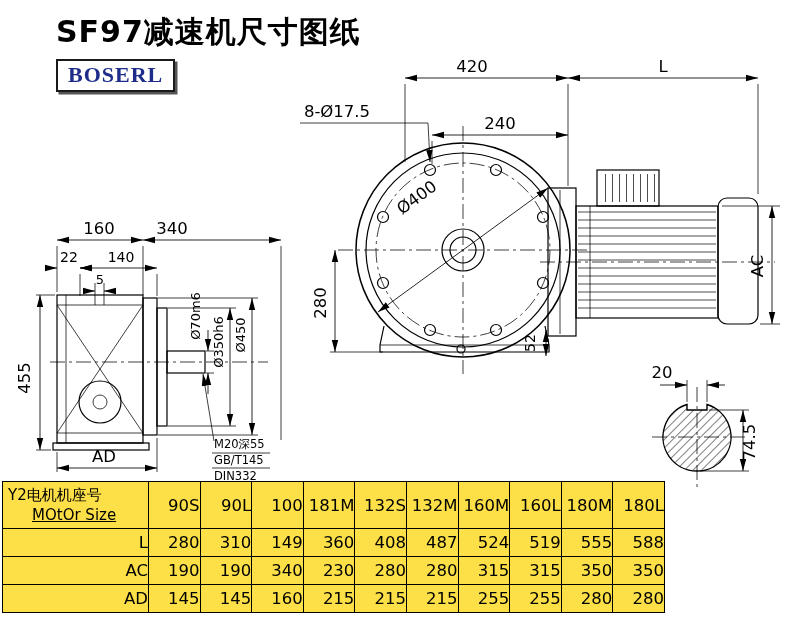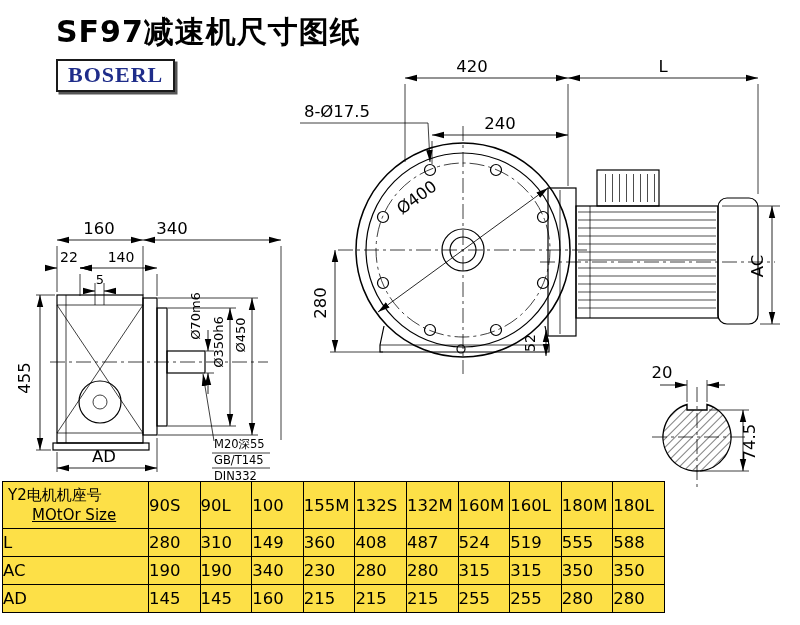--- a/index.html
+++ b/index.html
@@ -18,7 +18,7 @@
   svg .t13{font-size:13px}
   svg .t11{font-size:11.5px}
   .dims-table{position:absolute;left:2px;top:481px;width:663px;border-collapse:collapse;table-layout:fixed;background:#fde047;}
-  .dims-table td,.dims-table th{border:1px solid #000;text-align:left;font-weight:normal;font-size:16.5px;color:#000;padding:0;height:27px;overflow:hidden;font-family:"DejaVu Sans",sans-serif;}
+  .dims-table td,.dims-table th{border:1px solid #000;text-align:right;font-weight:normal;font-size:16.5px;color:#000;padding:0;height:27px;overflow:hidden;font-family:"DejaVu Sans",sans-serif;}
   .dims-table th.hdr{height:46px;text-align:left;padding-left:5px;font-size:15px;line-height:1.35;}
   .dims-table .en{text-decoration:underline;margin-left:24px;}
 </style>

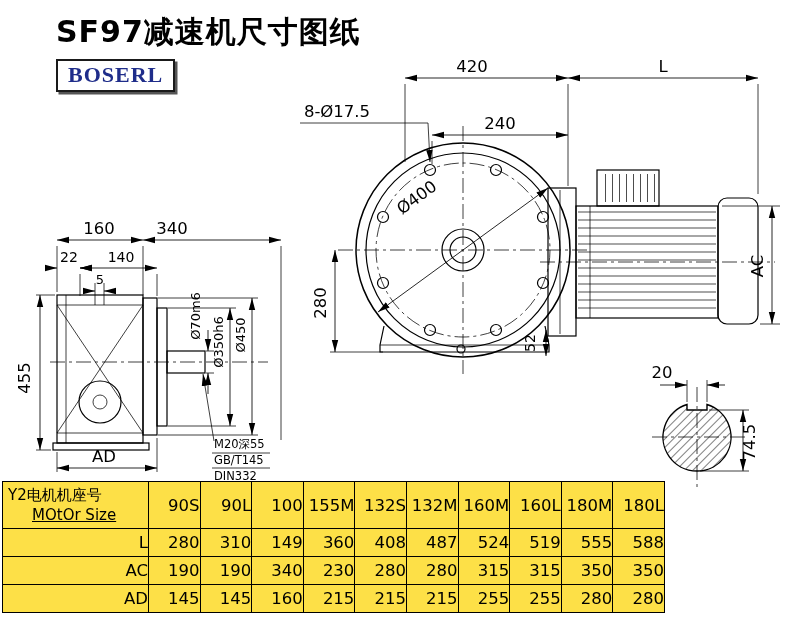--- a/index.html
+++ b/index.html
@@ -241,7 +241,7 @@
       <th>90S</th>
       <th>90L</th>
       <th>100</th>
-      <th>155M</th>
+      <th>181M</th>
       <th>132S</th>
       <th>132M</th>
       <th>160M</th>

